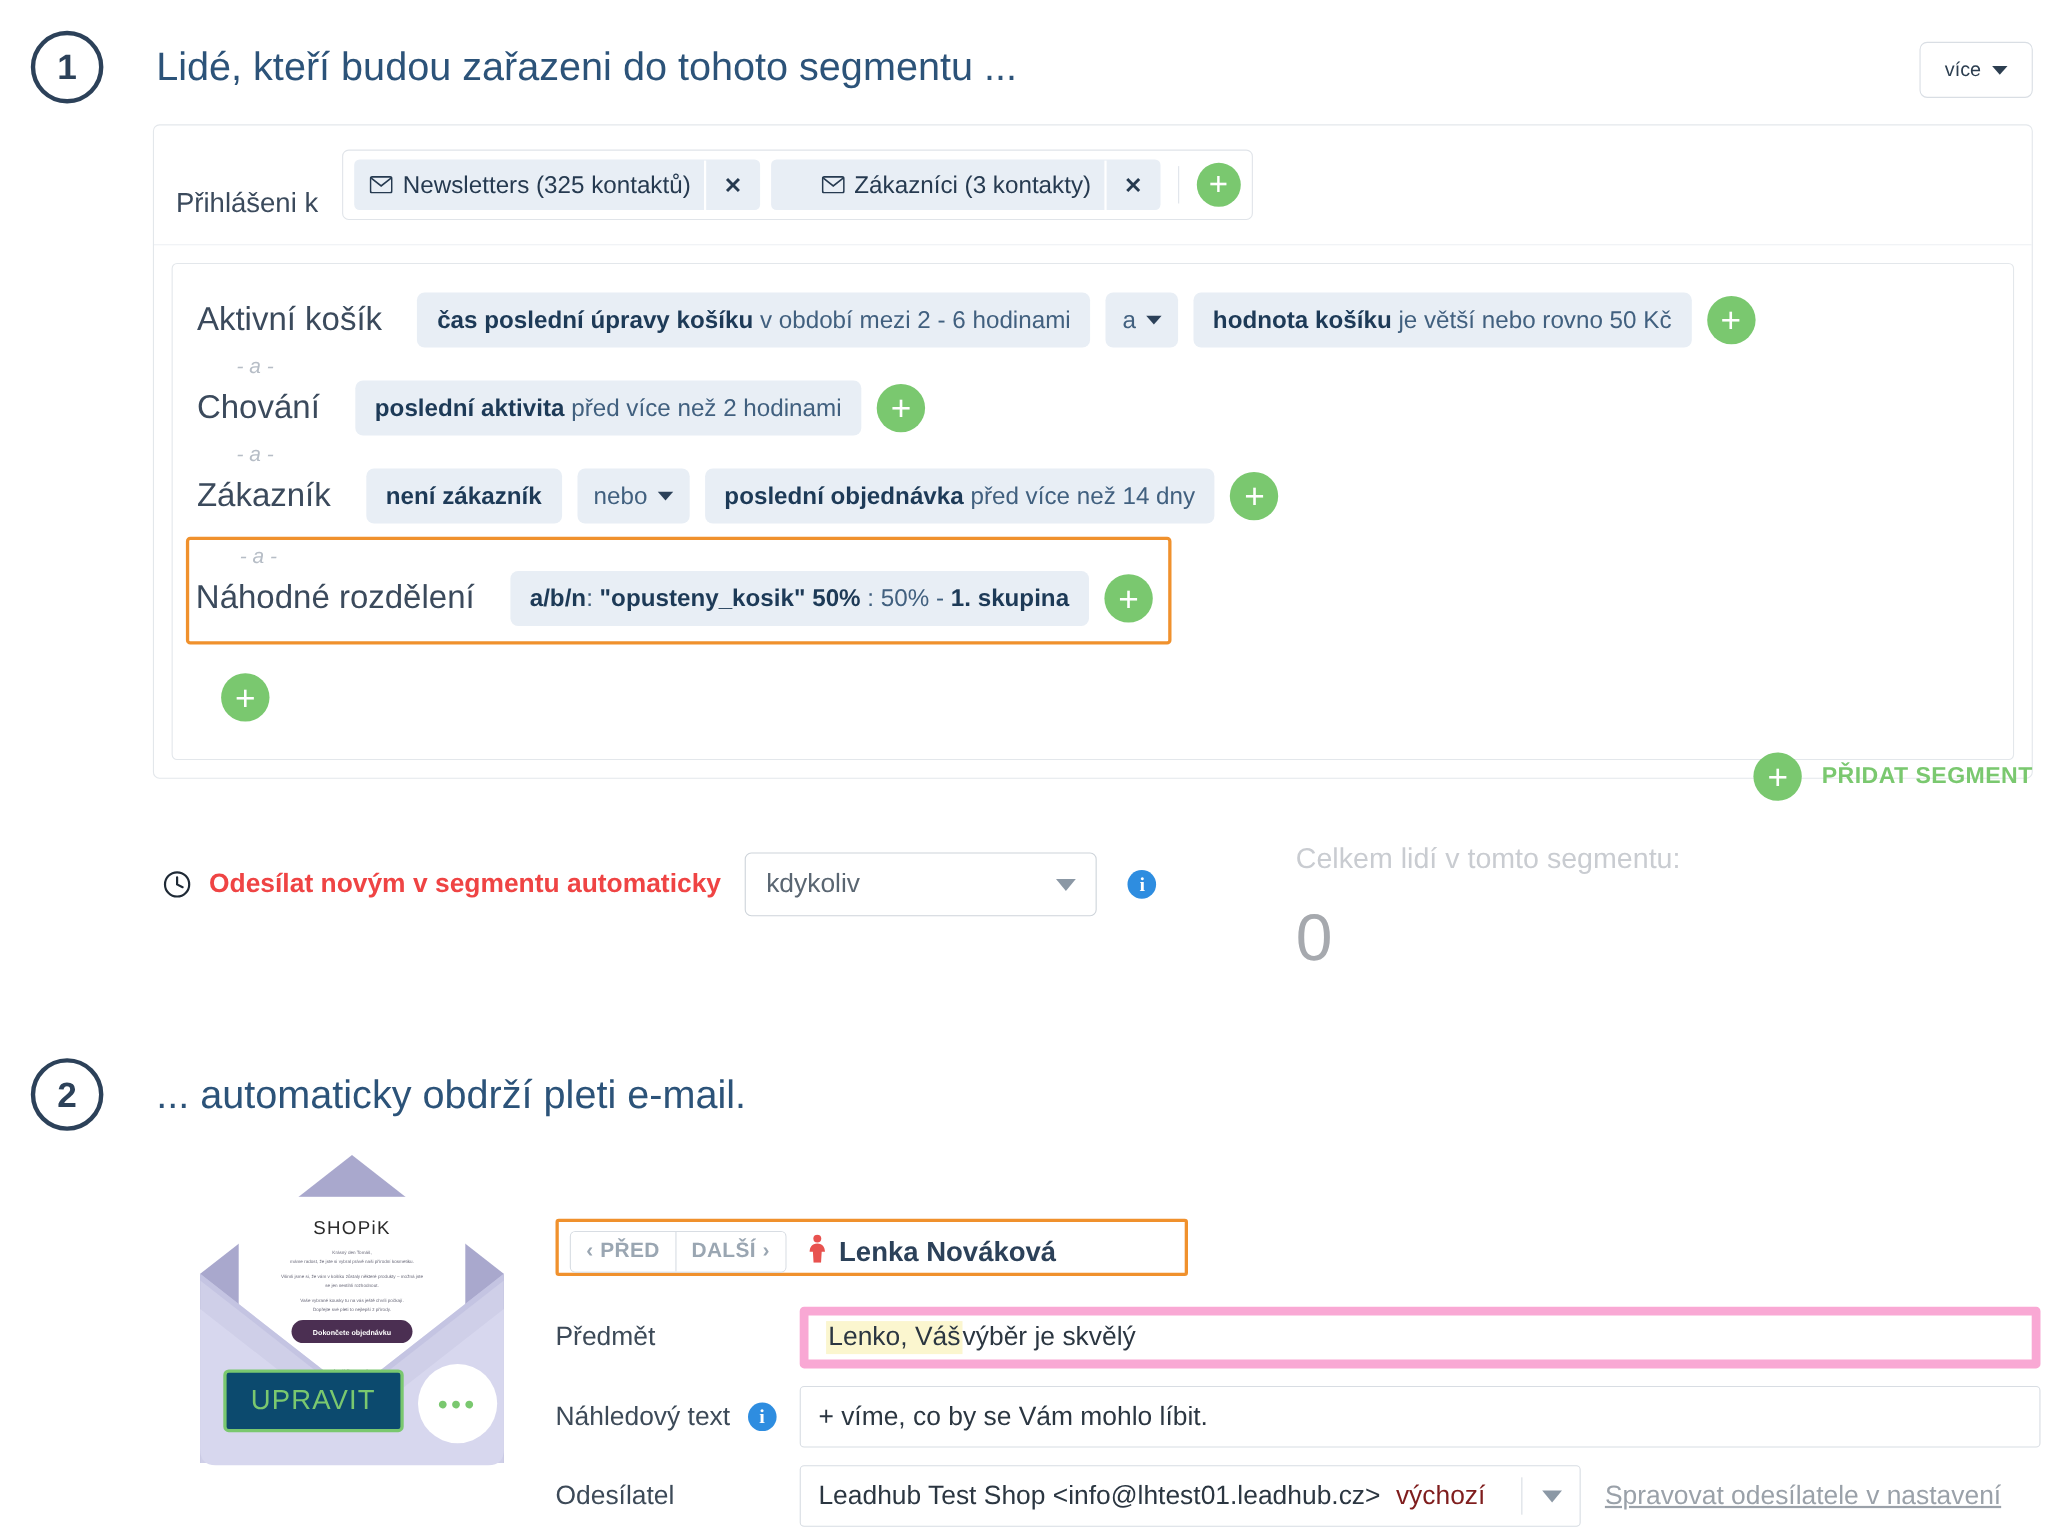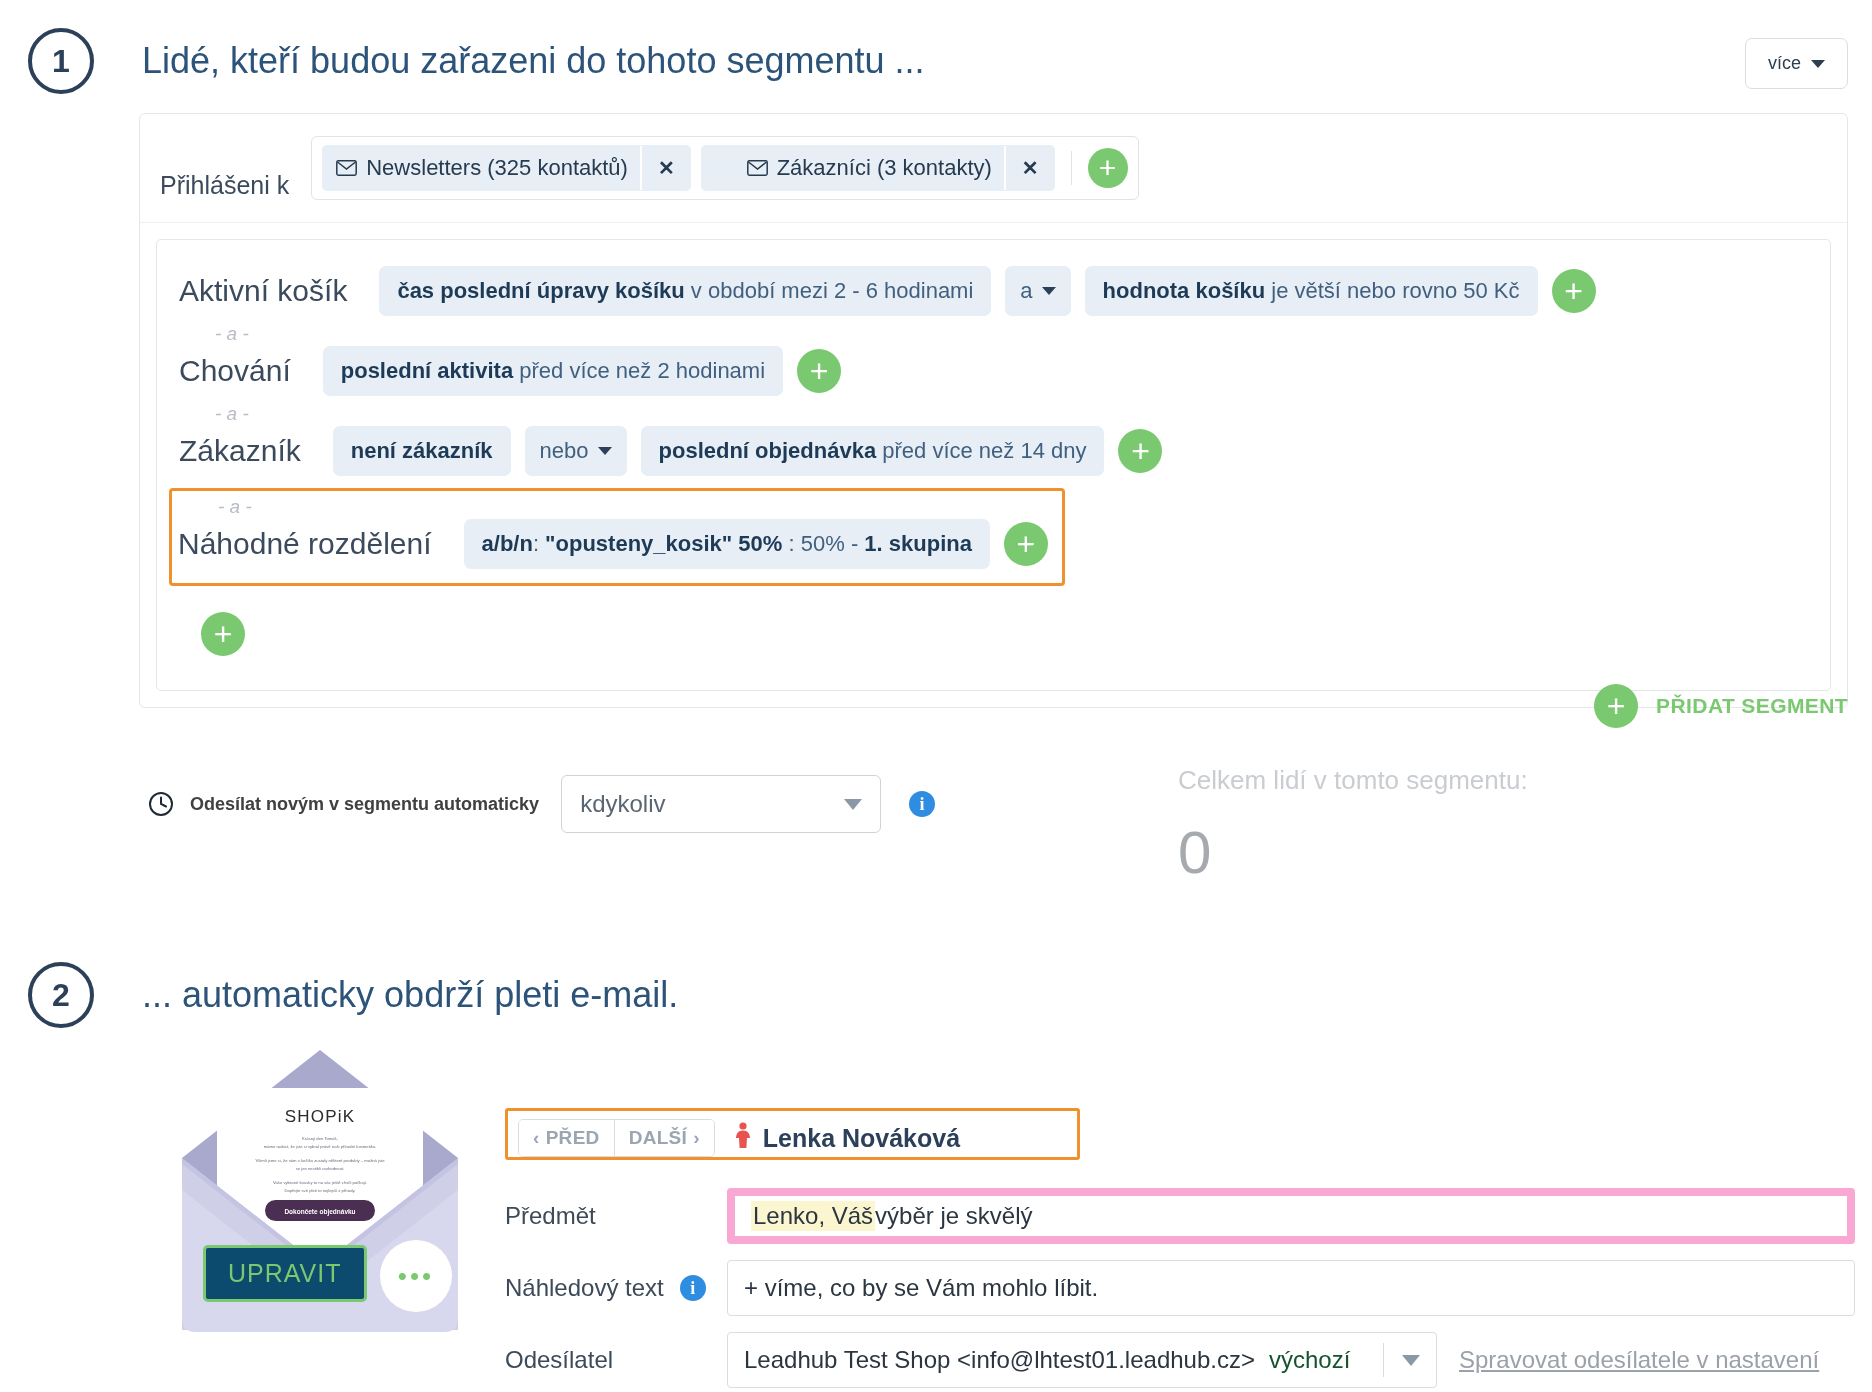--- a/index.html
+++ b/index.html
@@ -130,7 +130,7 @@
     display:flex; align-items:center;
   }
   .clock-icon { margin-right:16px; display:flex; align-items:center; }
-  .autosend-label { font-size:18px; font-weight:700; color:#404040; white-space:nowrap; }
+  .autosend-label { font-size:24px; font-weight:700; color:#ef4444; white-space:nowrap; }
   .select-box {
     margin-left:22px; width:320px; height:58px;
     border:1px solid #ced4da; border-radius:6px; background:#fff;

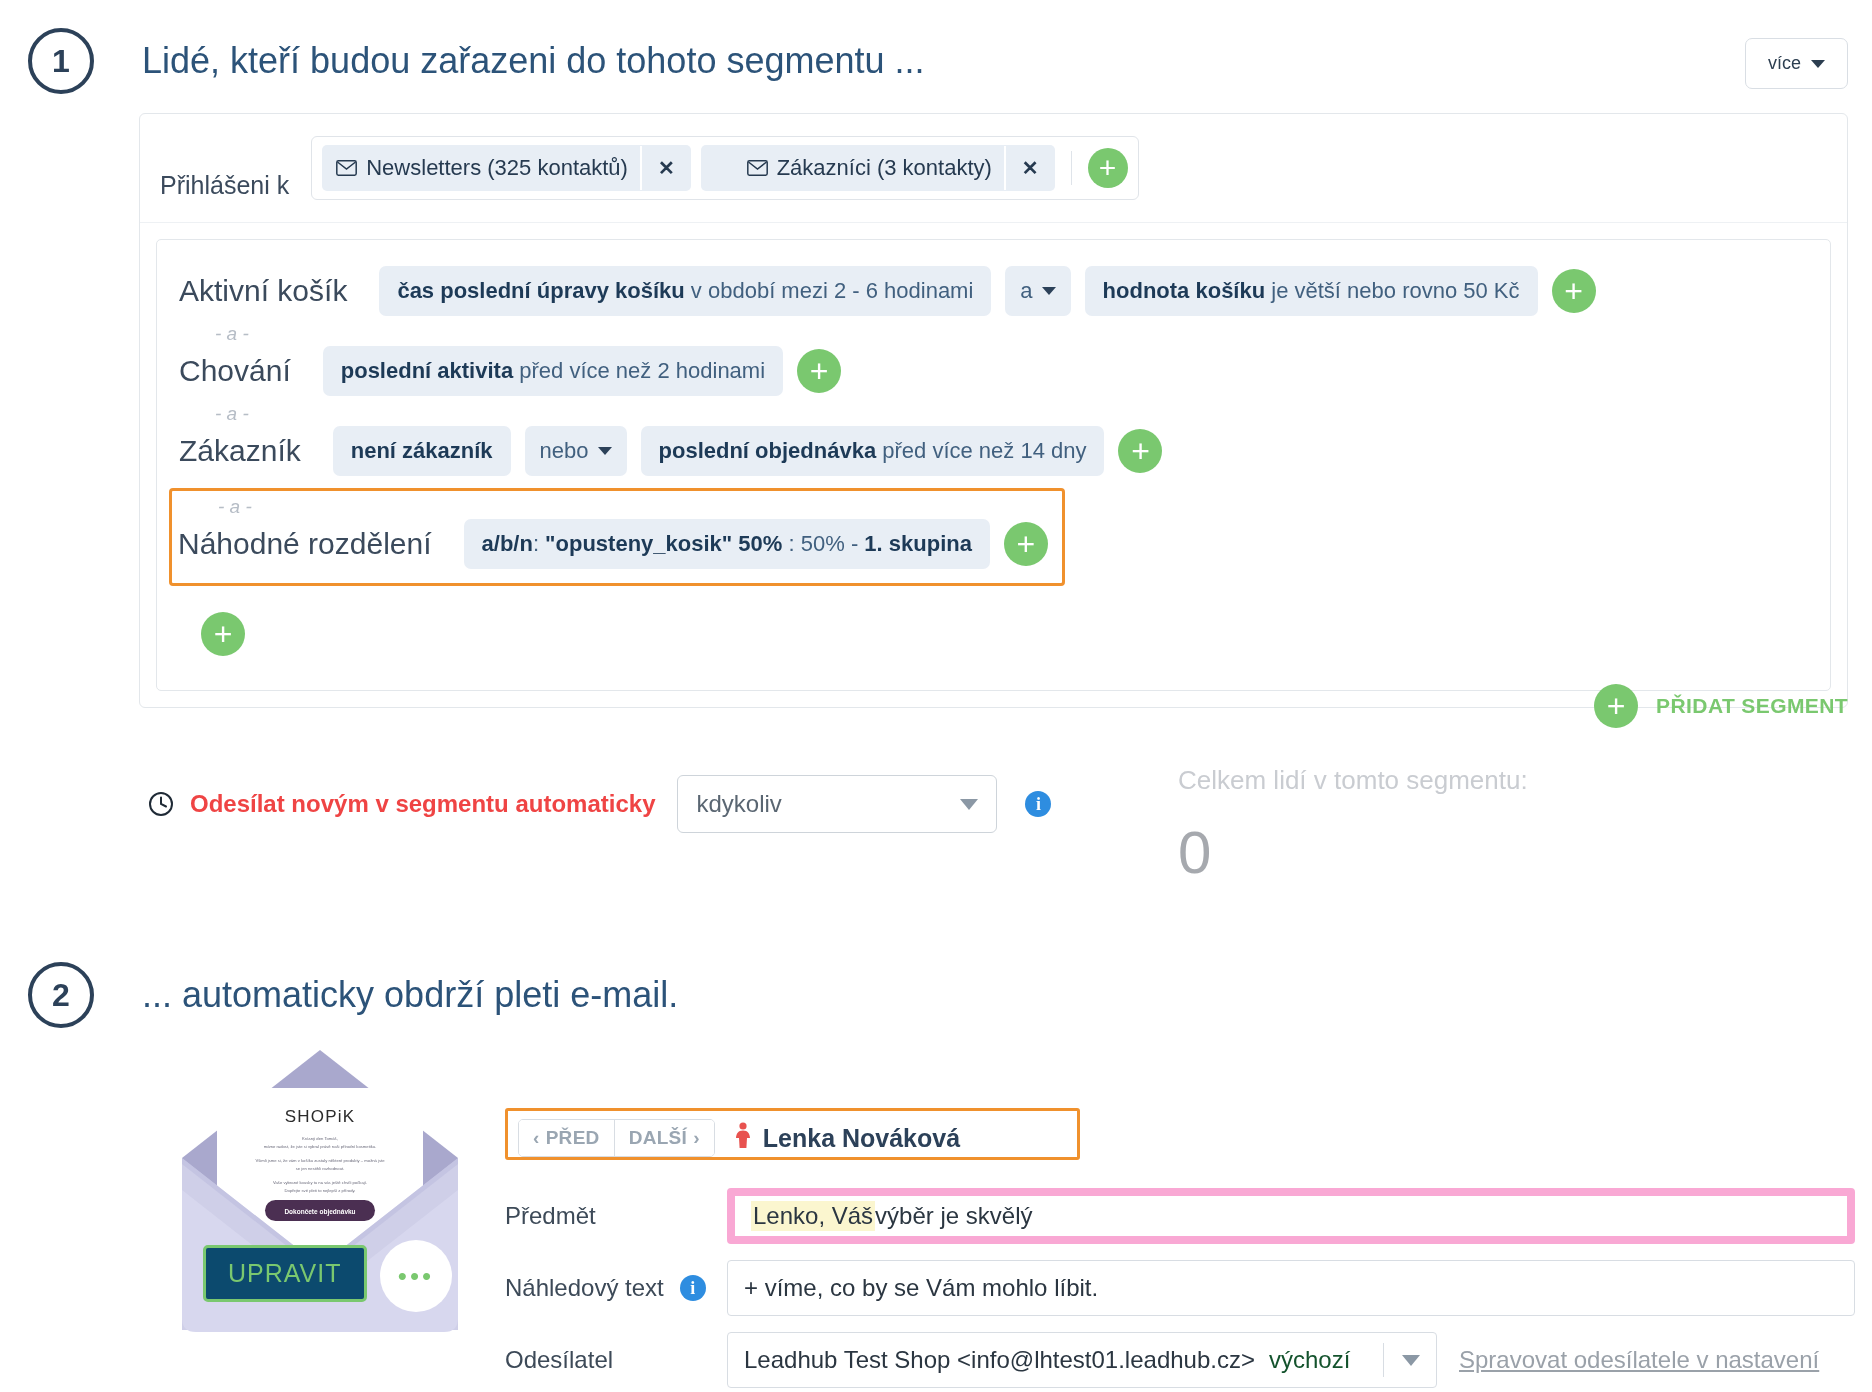--- a/index.html
+++ b/index.html
@@ -179,7 +179,7 @@
   }
   .hl-field { border:8px solid #f9a8d4; }
   .mark { background:#fbf6cf; padding:1px 2px; }
-  .muted { color:#14532d; }
+  .muted { color:#7f1d1d; }
   .sel-divider { width:1px; height:34px; background:#d8dde3; margin:0 18px 0 auto; }
   .manage-link {
     margin-left:22px; font-size:24px; color:#9aa1a9;

